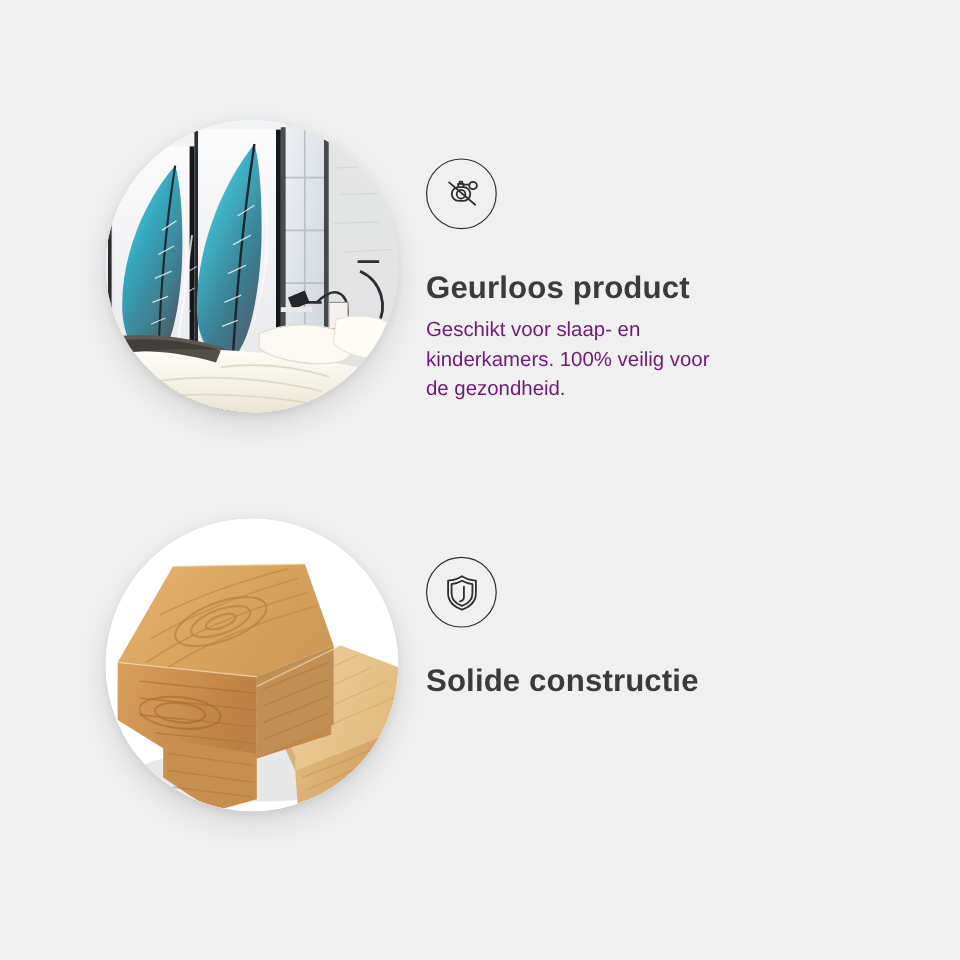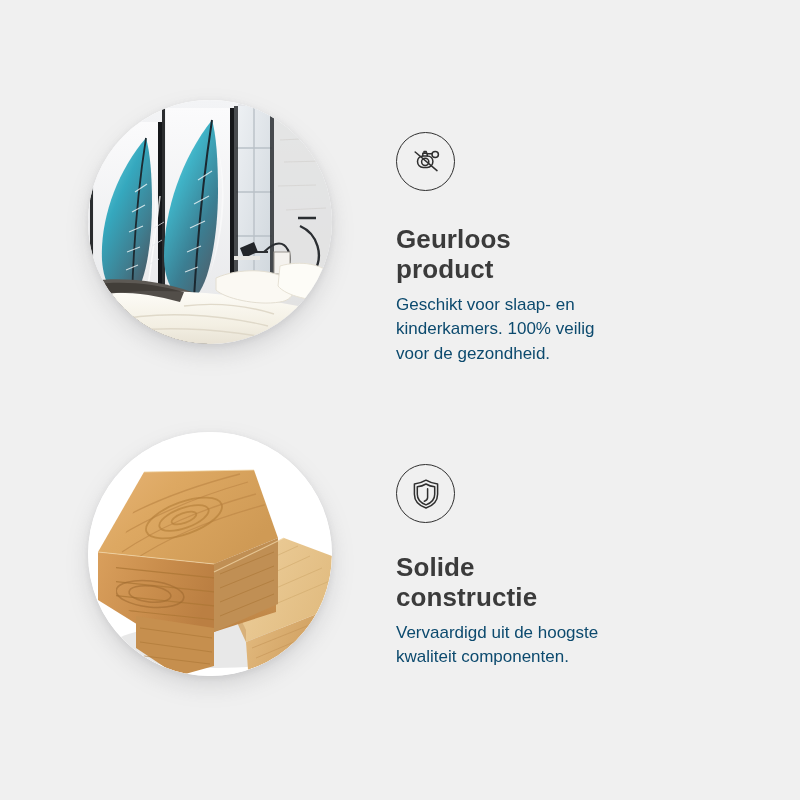--- a/index.html
+++ b/index.html
@@ -30,7 +30,6 @@
     width: 640px;
     display: flex;
     align-items: flex-start;
-    gap: 41px;
   }
   .feature-1 { top: 100px; }
   .feature-2 { top: 432px; }

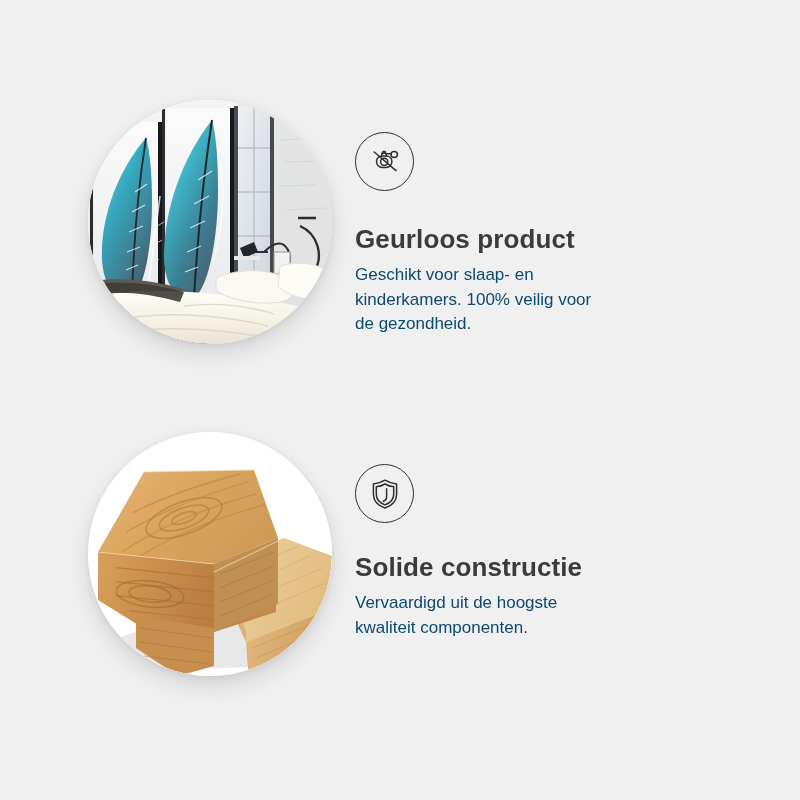--- a/index.html
+++ b/index.html
@@ -85,7 +85,7 @@
   .feature-desc {
     font-size: 17px;
     font-weight: 400;
-    color: #0c4a6e;
+    color: #701a75;
     line-height: 1.45;
     margin: 0;
     max-width: 390px;

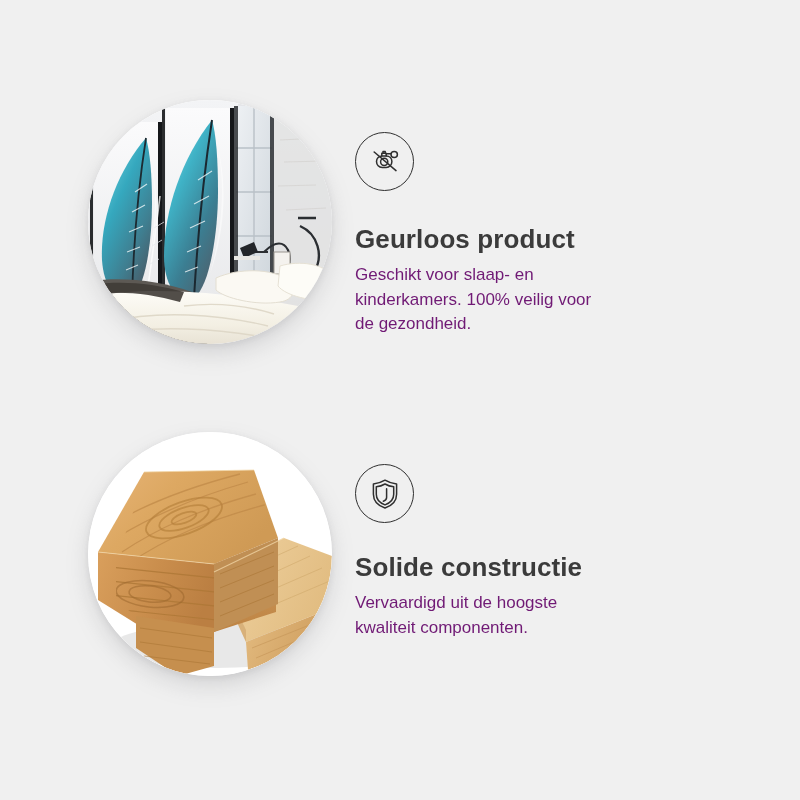--- a/index.html
+++ b/index.html
@@ -395,7 +395,6 @@
         </svg>
       </div>
       <h2 class="feature-title">Solide constructie</h2>
-      <p class="feature-desc">Vervaardigd uit de hoogste kwaliteit componenten.</p>
     </div>
   </section>
 

